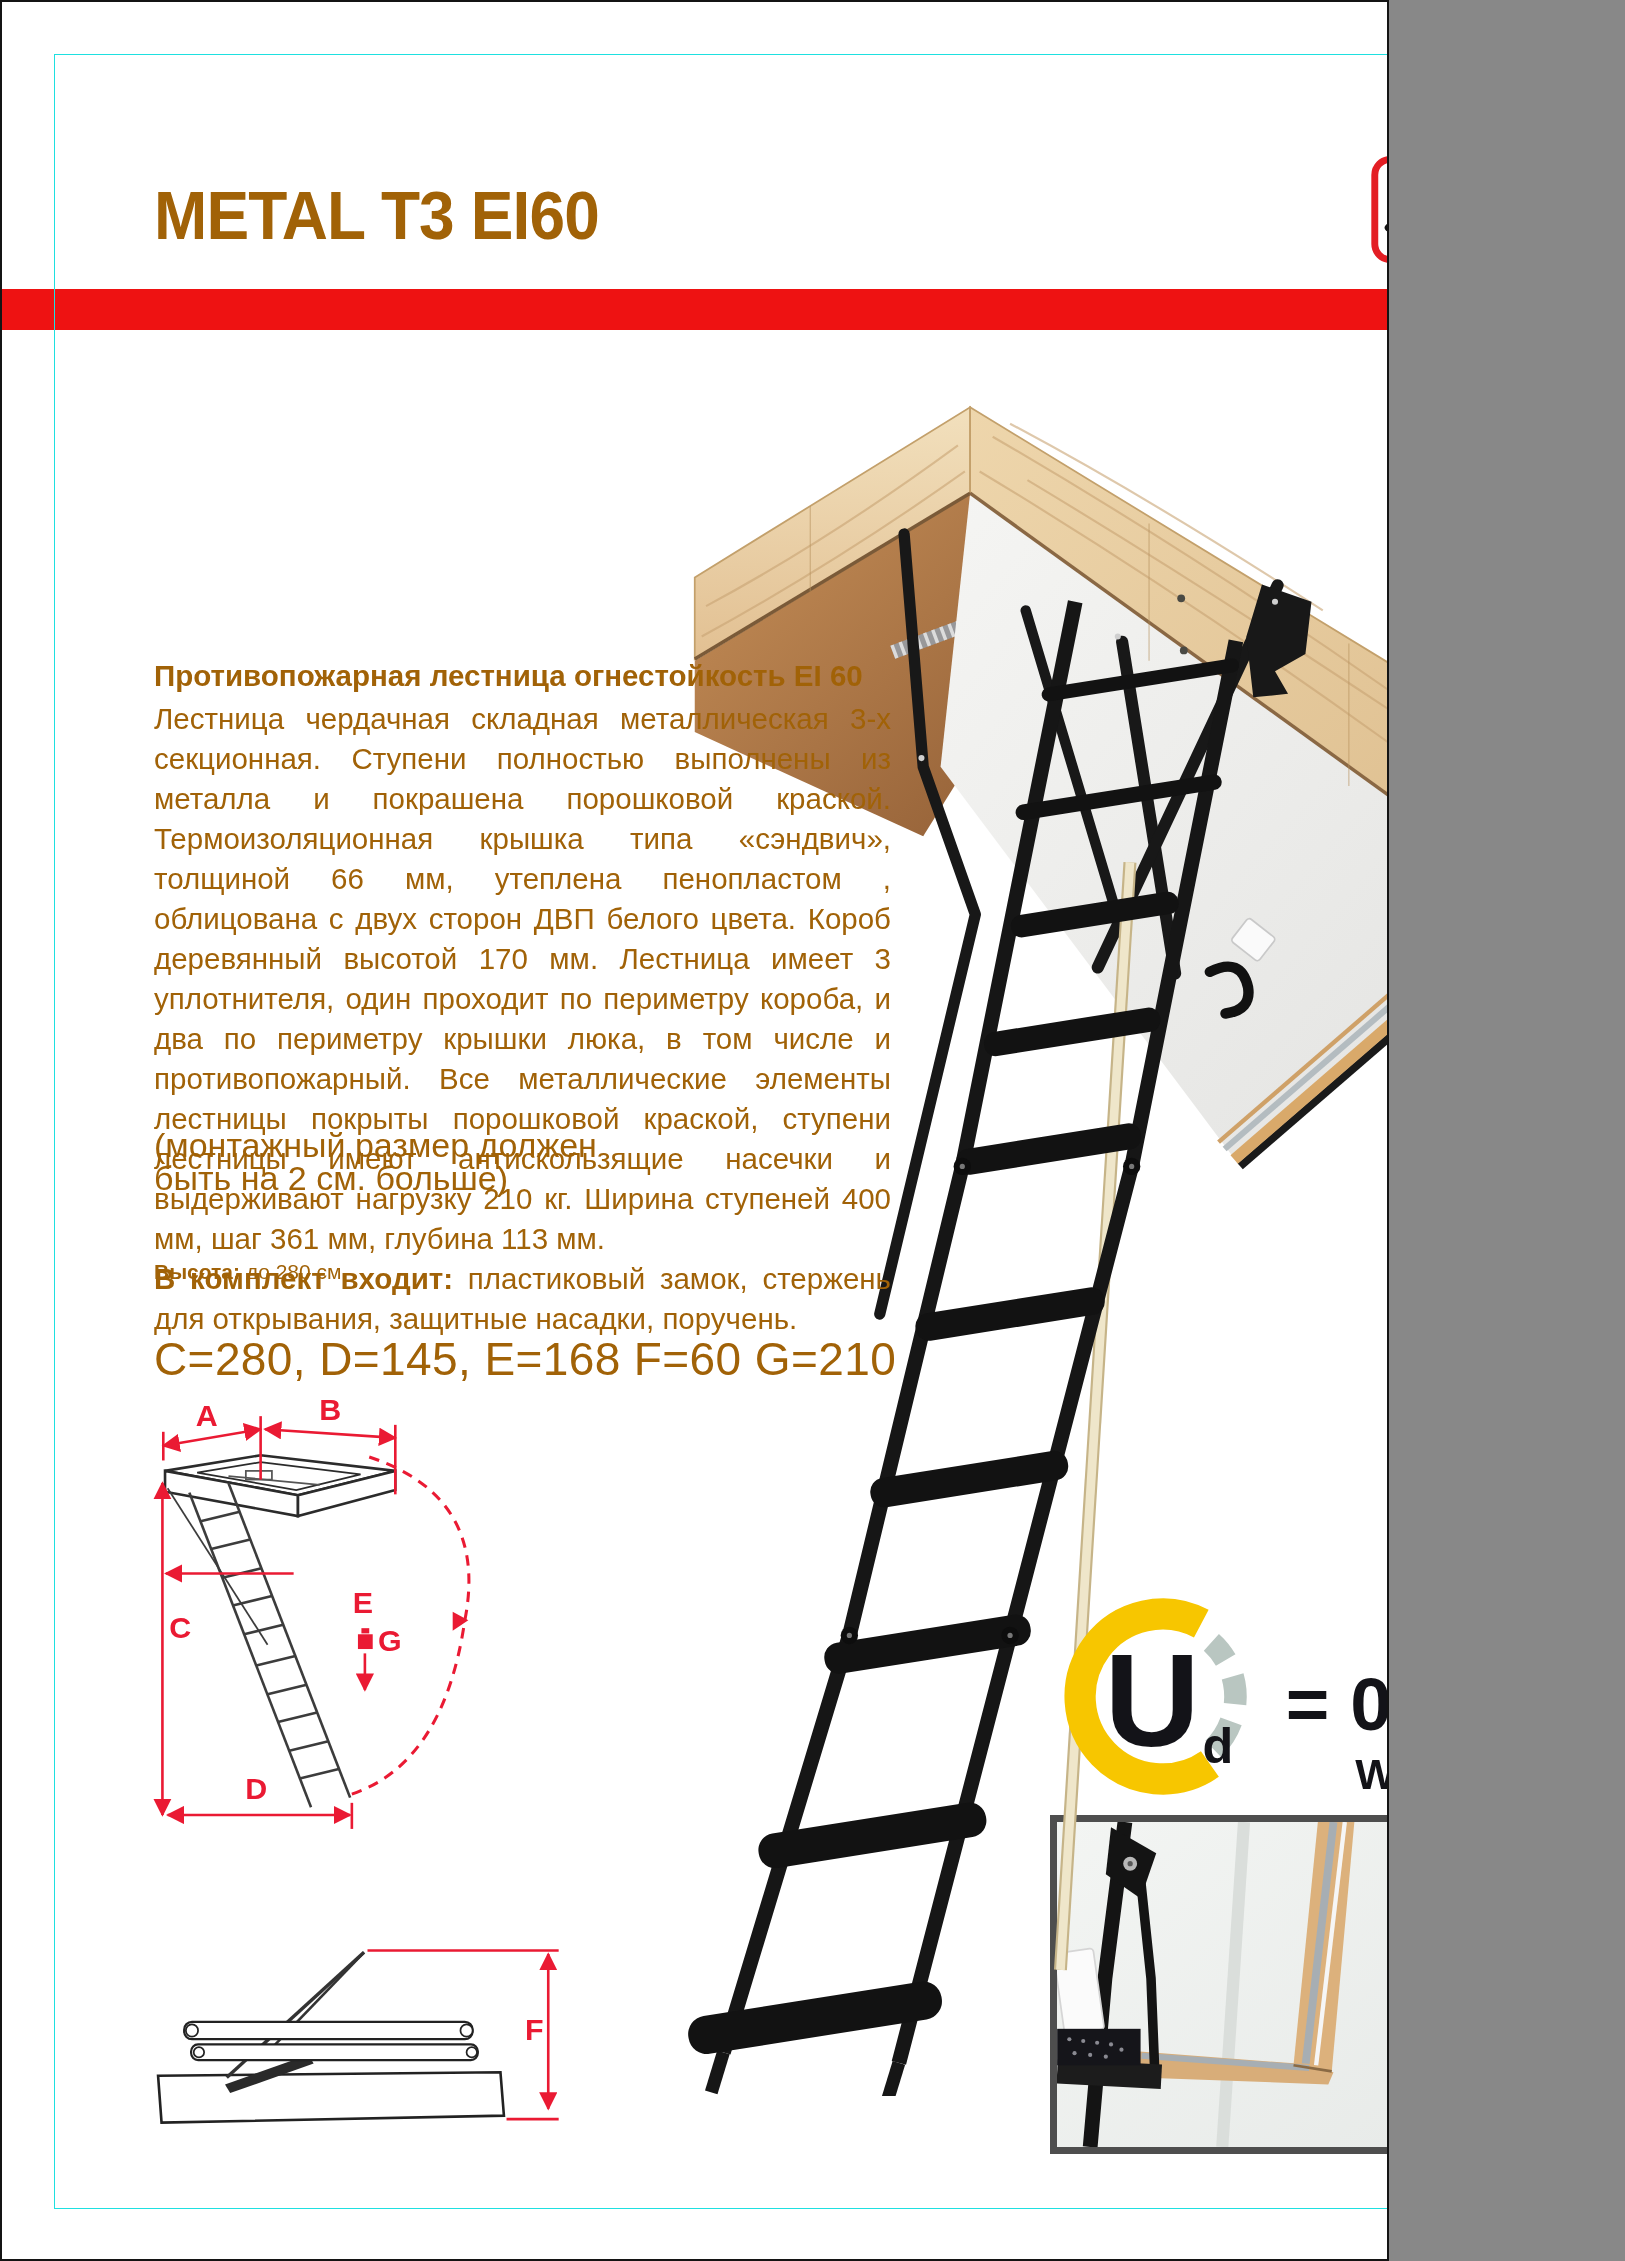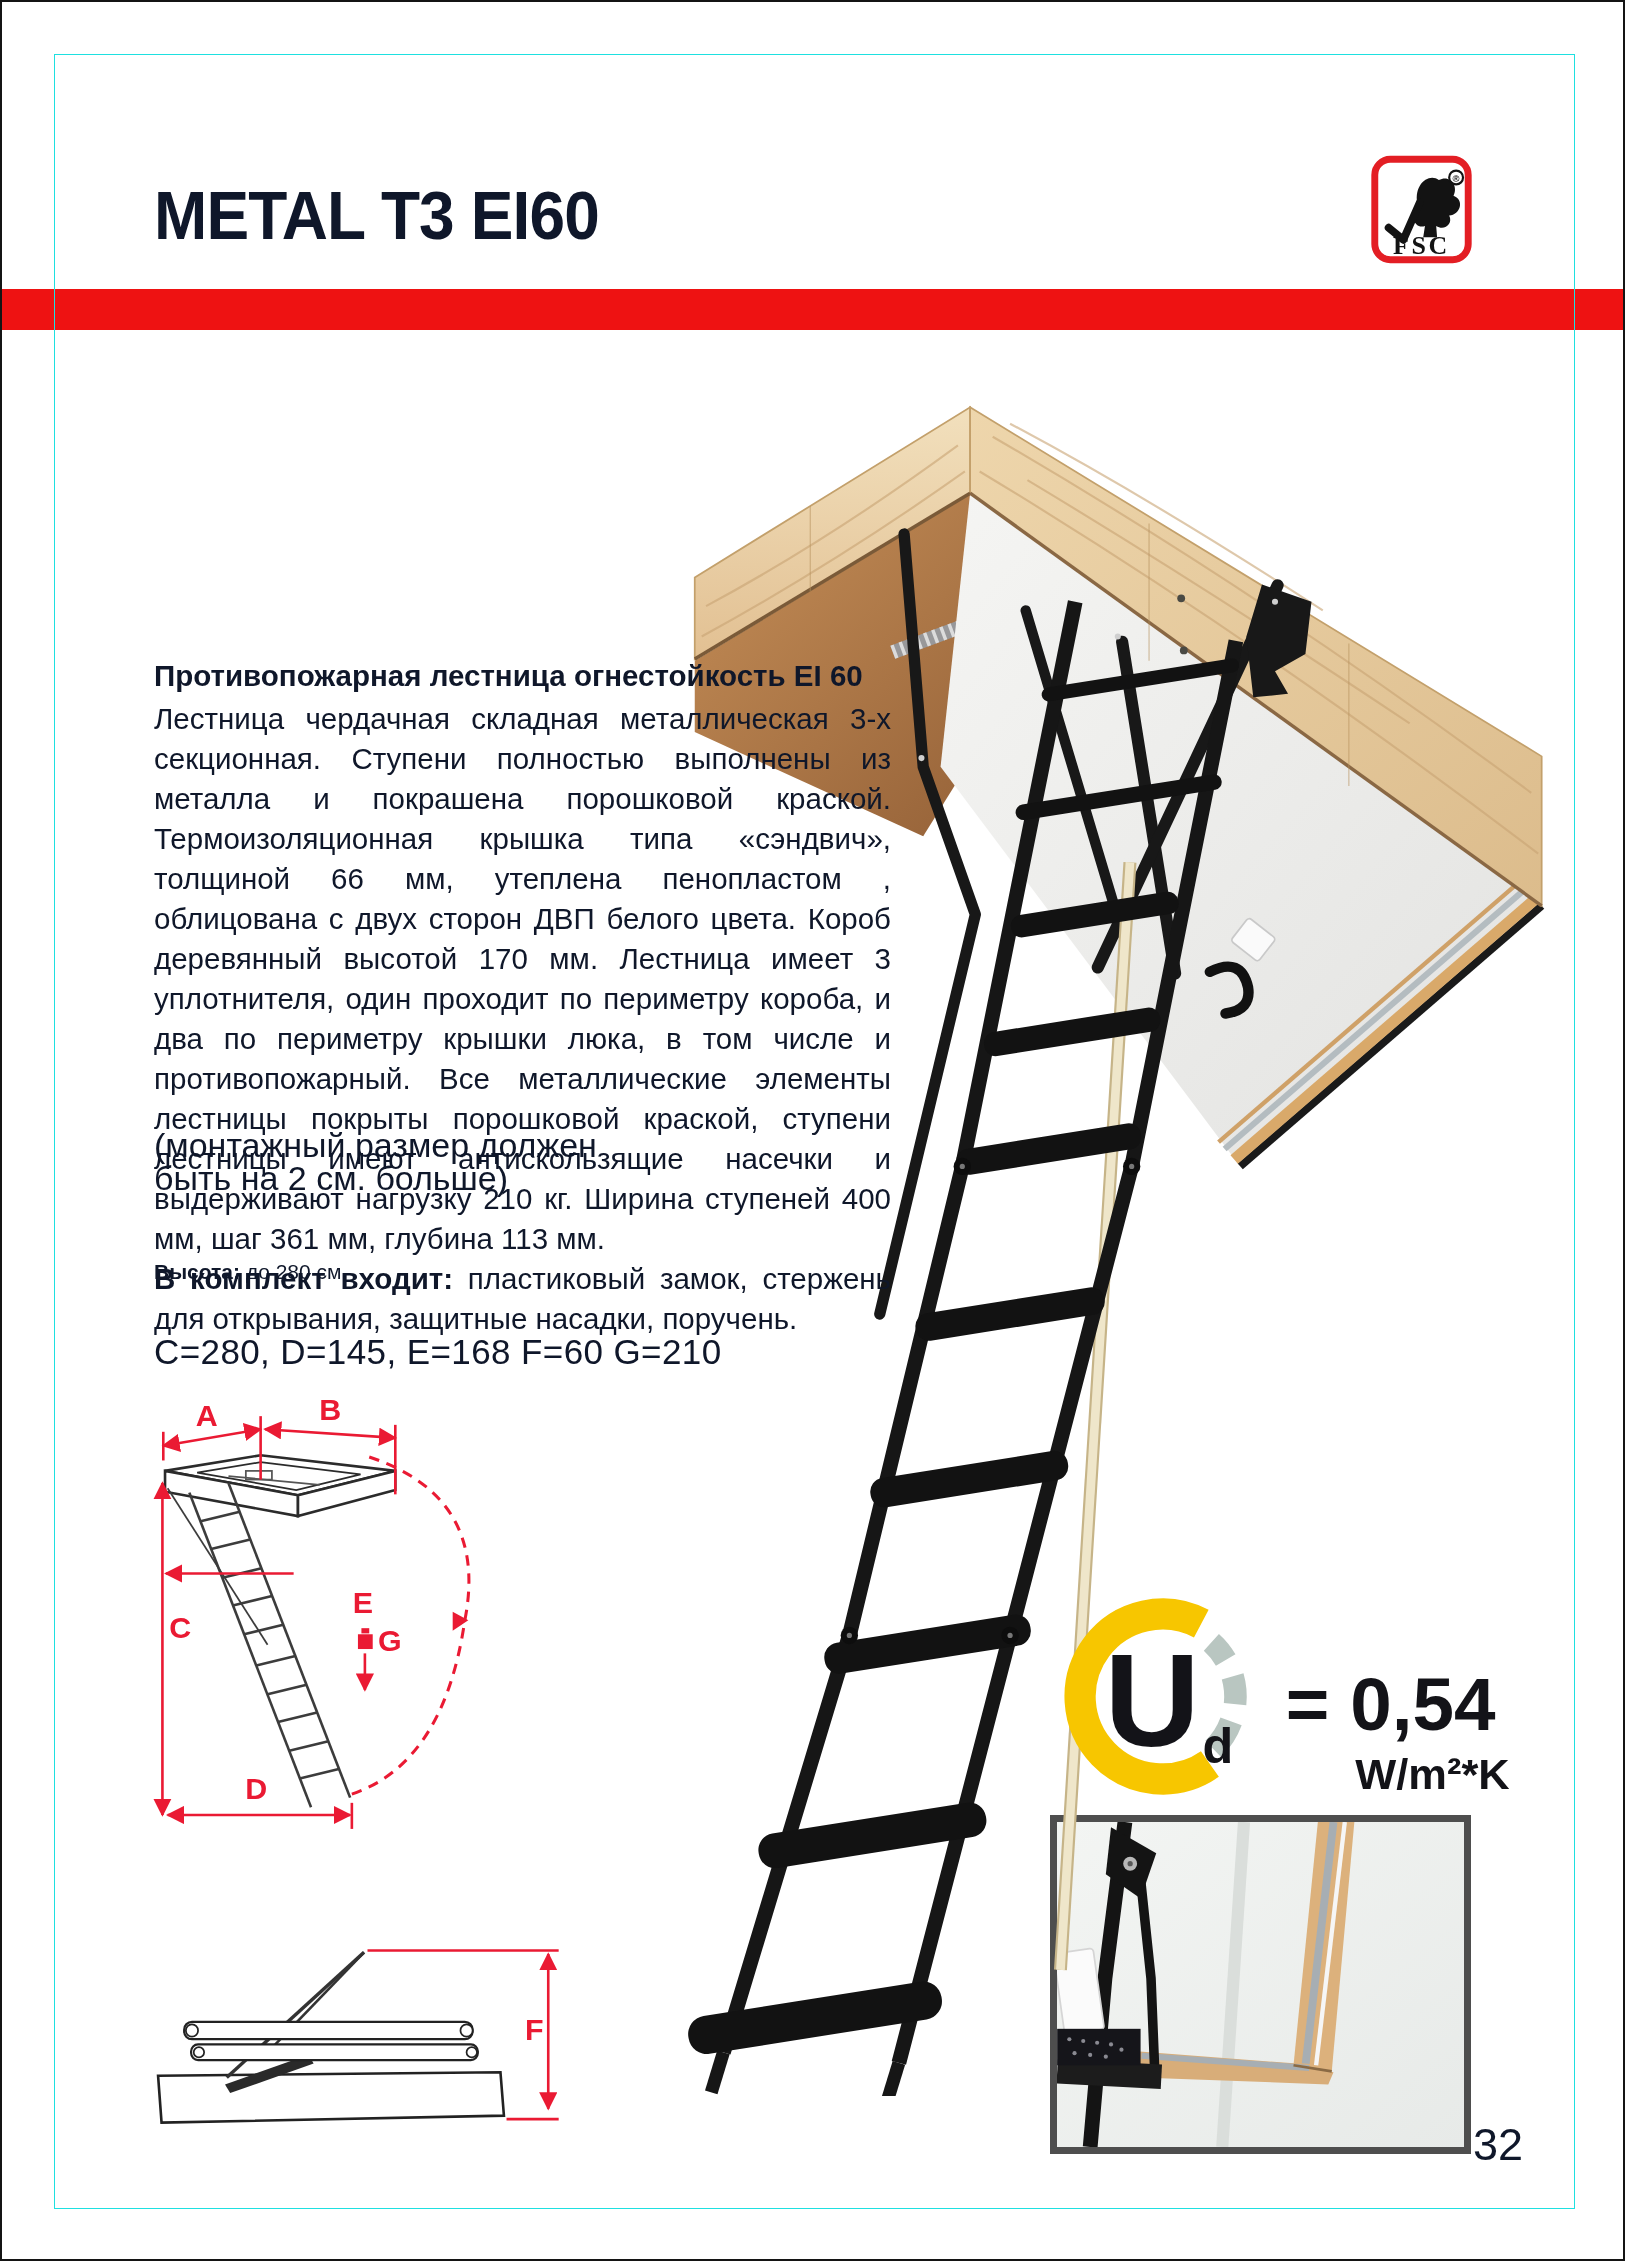--- a/index.html
+++ b/index.html
@@ -4,9 +4,9 @@
 <style>
   html,body{margin:0;padding:0;background:#888;}
   .page{
-    position:relative; width:1625px; height:2261px; background:#fff;
+    position:relative; width:1389px; height:2261px; background:#fff;
     border:2.6px solid #141414; box-sizing:border-box; overflow:hidden;
-    font-family:"Liberation Sans", sans-serif; color:#0f172a;
+    font-family:"Liberation Sans", sans-serif; color:#a16207;
   }
   .inner-border{
     position:absolute; left:52px; top:52px; width:1519px; height:2153px;

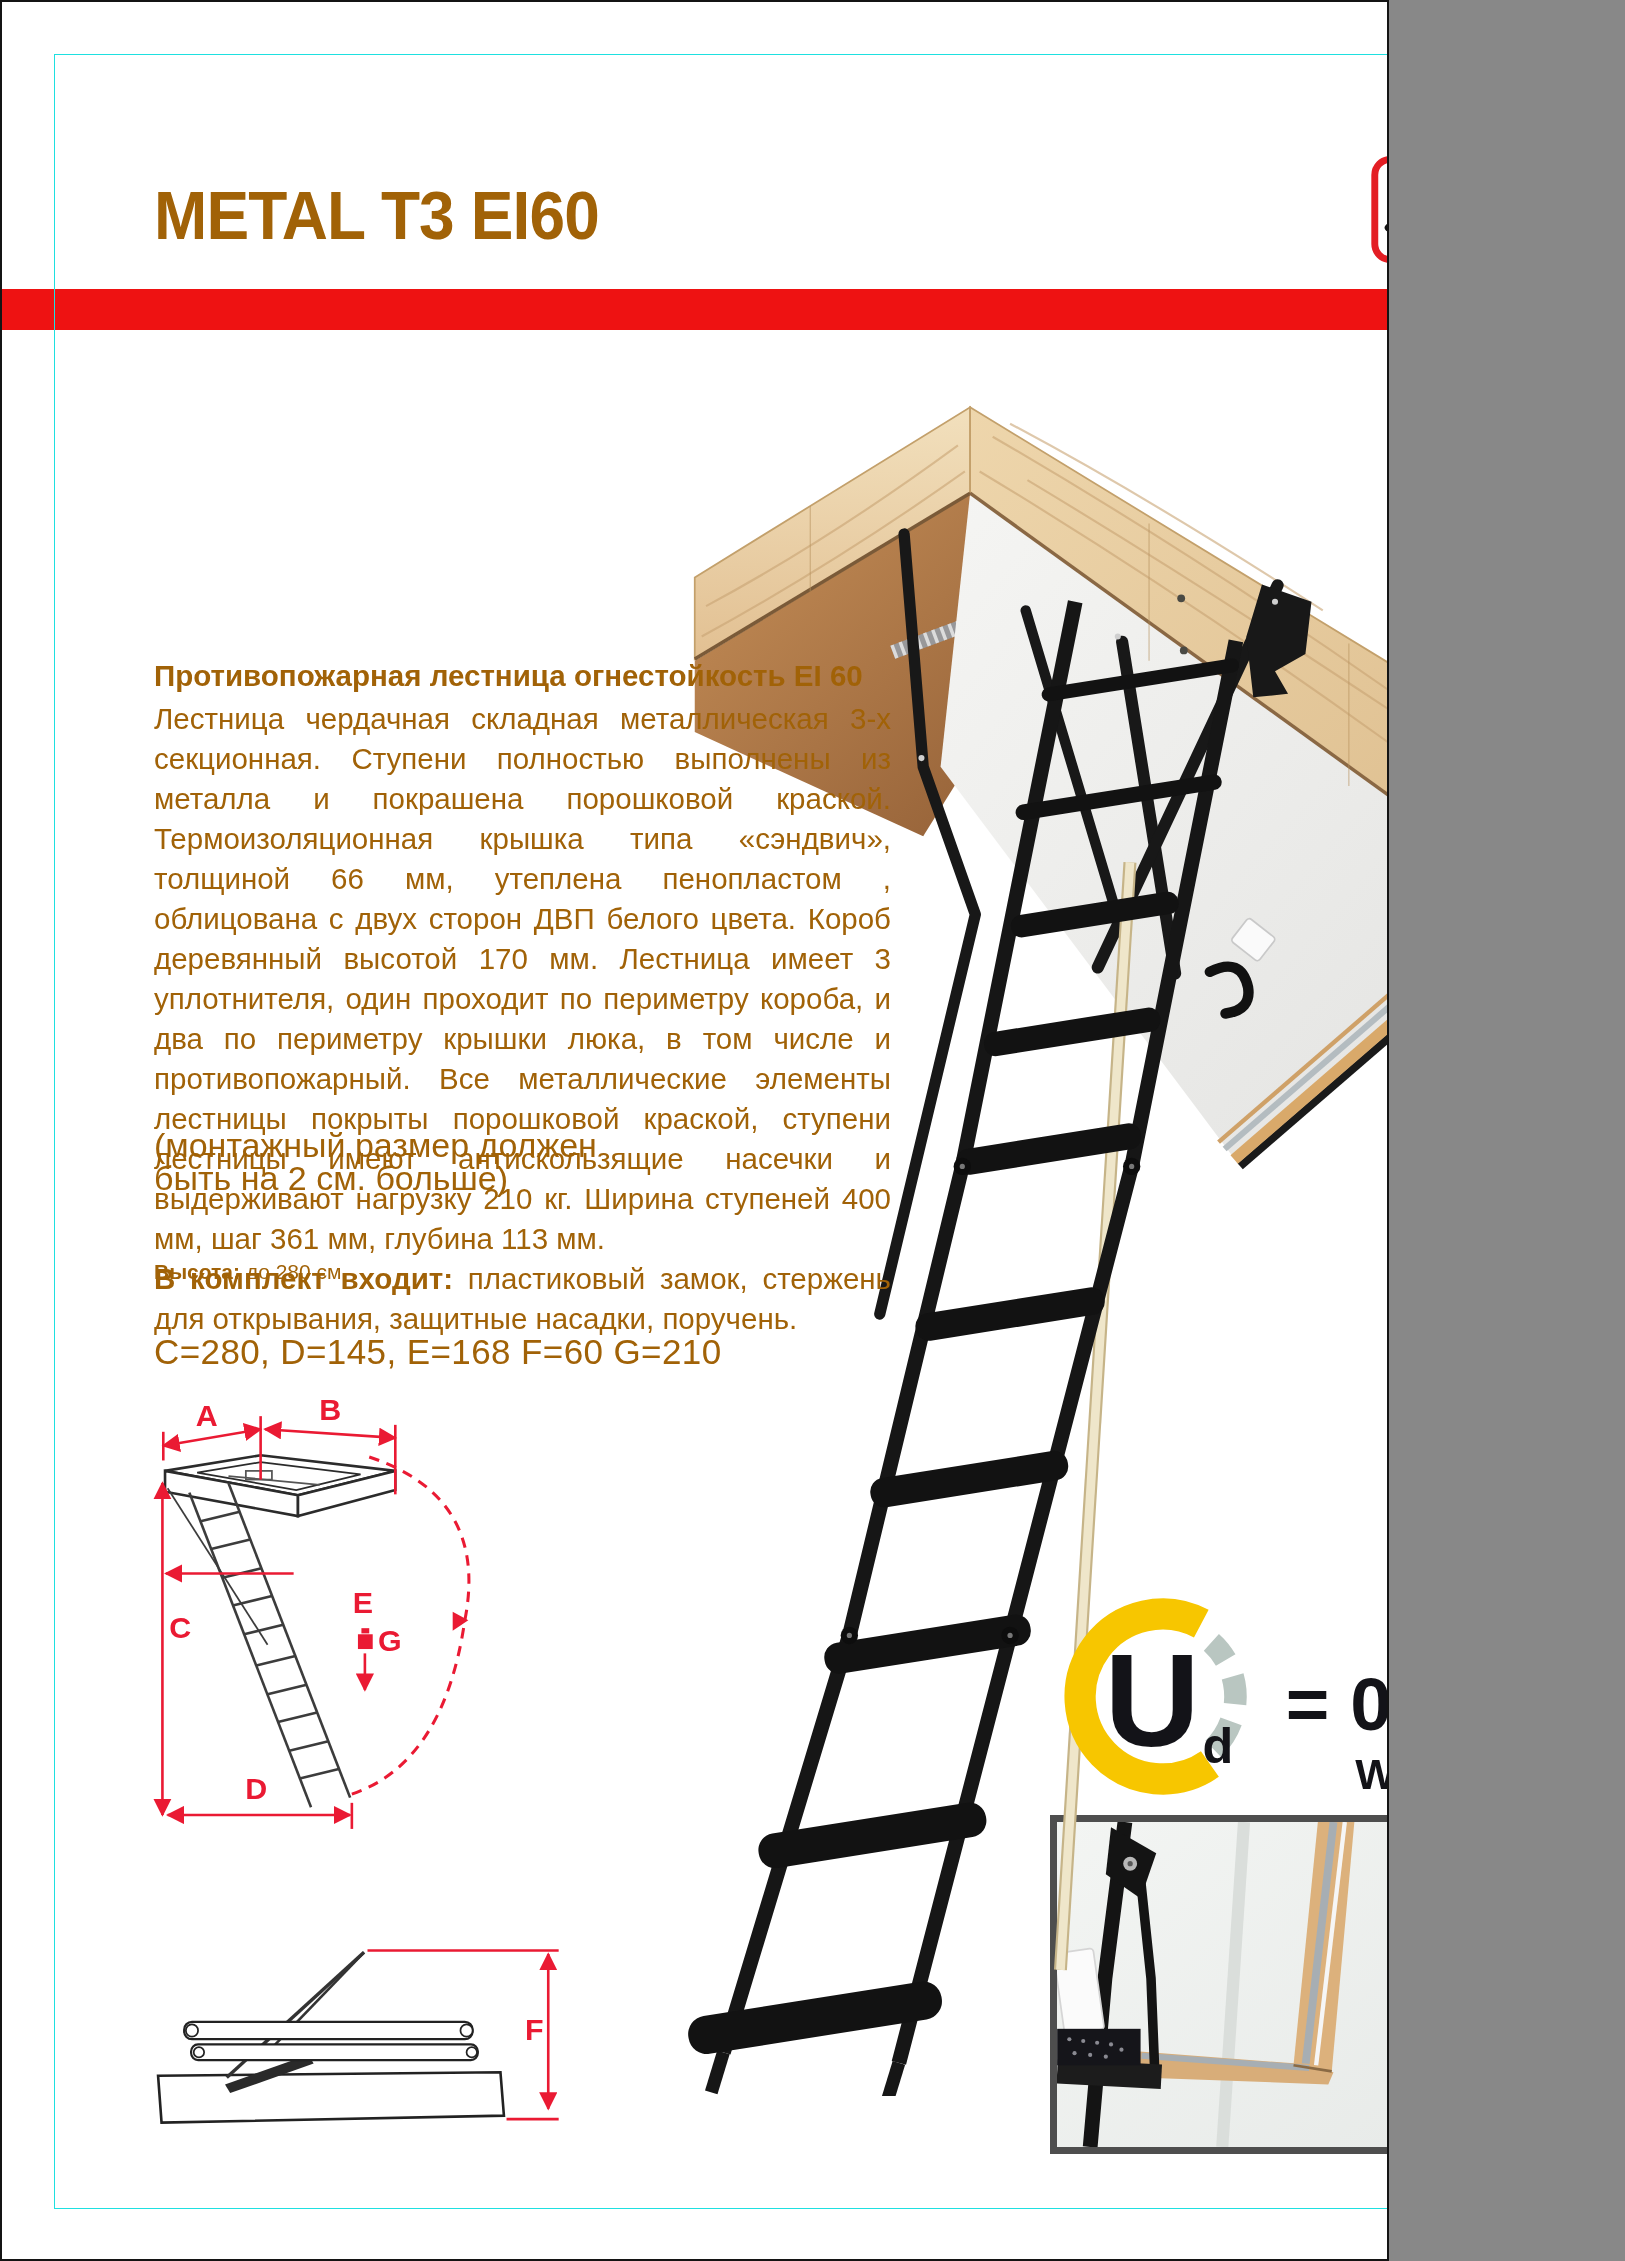--- a/index.html
+++ b/index.html
@@ -28,7 +28,7 @@
   .sizes{ position:absolute; left:152px; top:1123px; width:513px; font-size:29.5px; line-height:38px; z-index:5;}
   .sizes .note{ font-size:34px; line-height:33px; width:487px; margin-top:3.5px;}
   .height-line{ position:absolute; left:152px; top:1258px; font-size:21px; z-index:5;}
-  .dims-line{ position:absolute; left:152px; top:1330px; font-size:35px; letter-spacing:0.4px; z-index:5;}
+  .dims-line{ position:absolute; left:152px; top:1330px; font-size:46px; letter-spacing:0.4px; z-index:5;}
   .main-photo{ position:absolute; left:539px; top:339px; z-index:3;}
   .diagram{ position:absolute; left:122px; top:1382px; z-index:5;}
   .badge{ position:absolute; left:1039px; top:1577px; z-index:4;}

